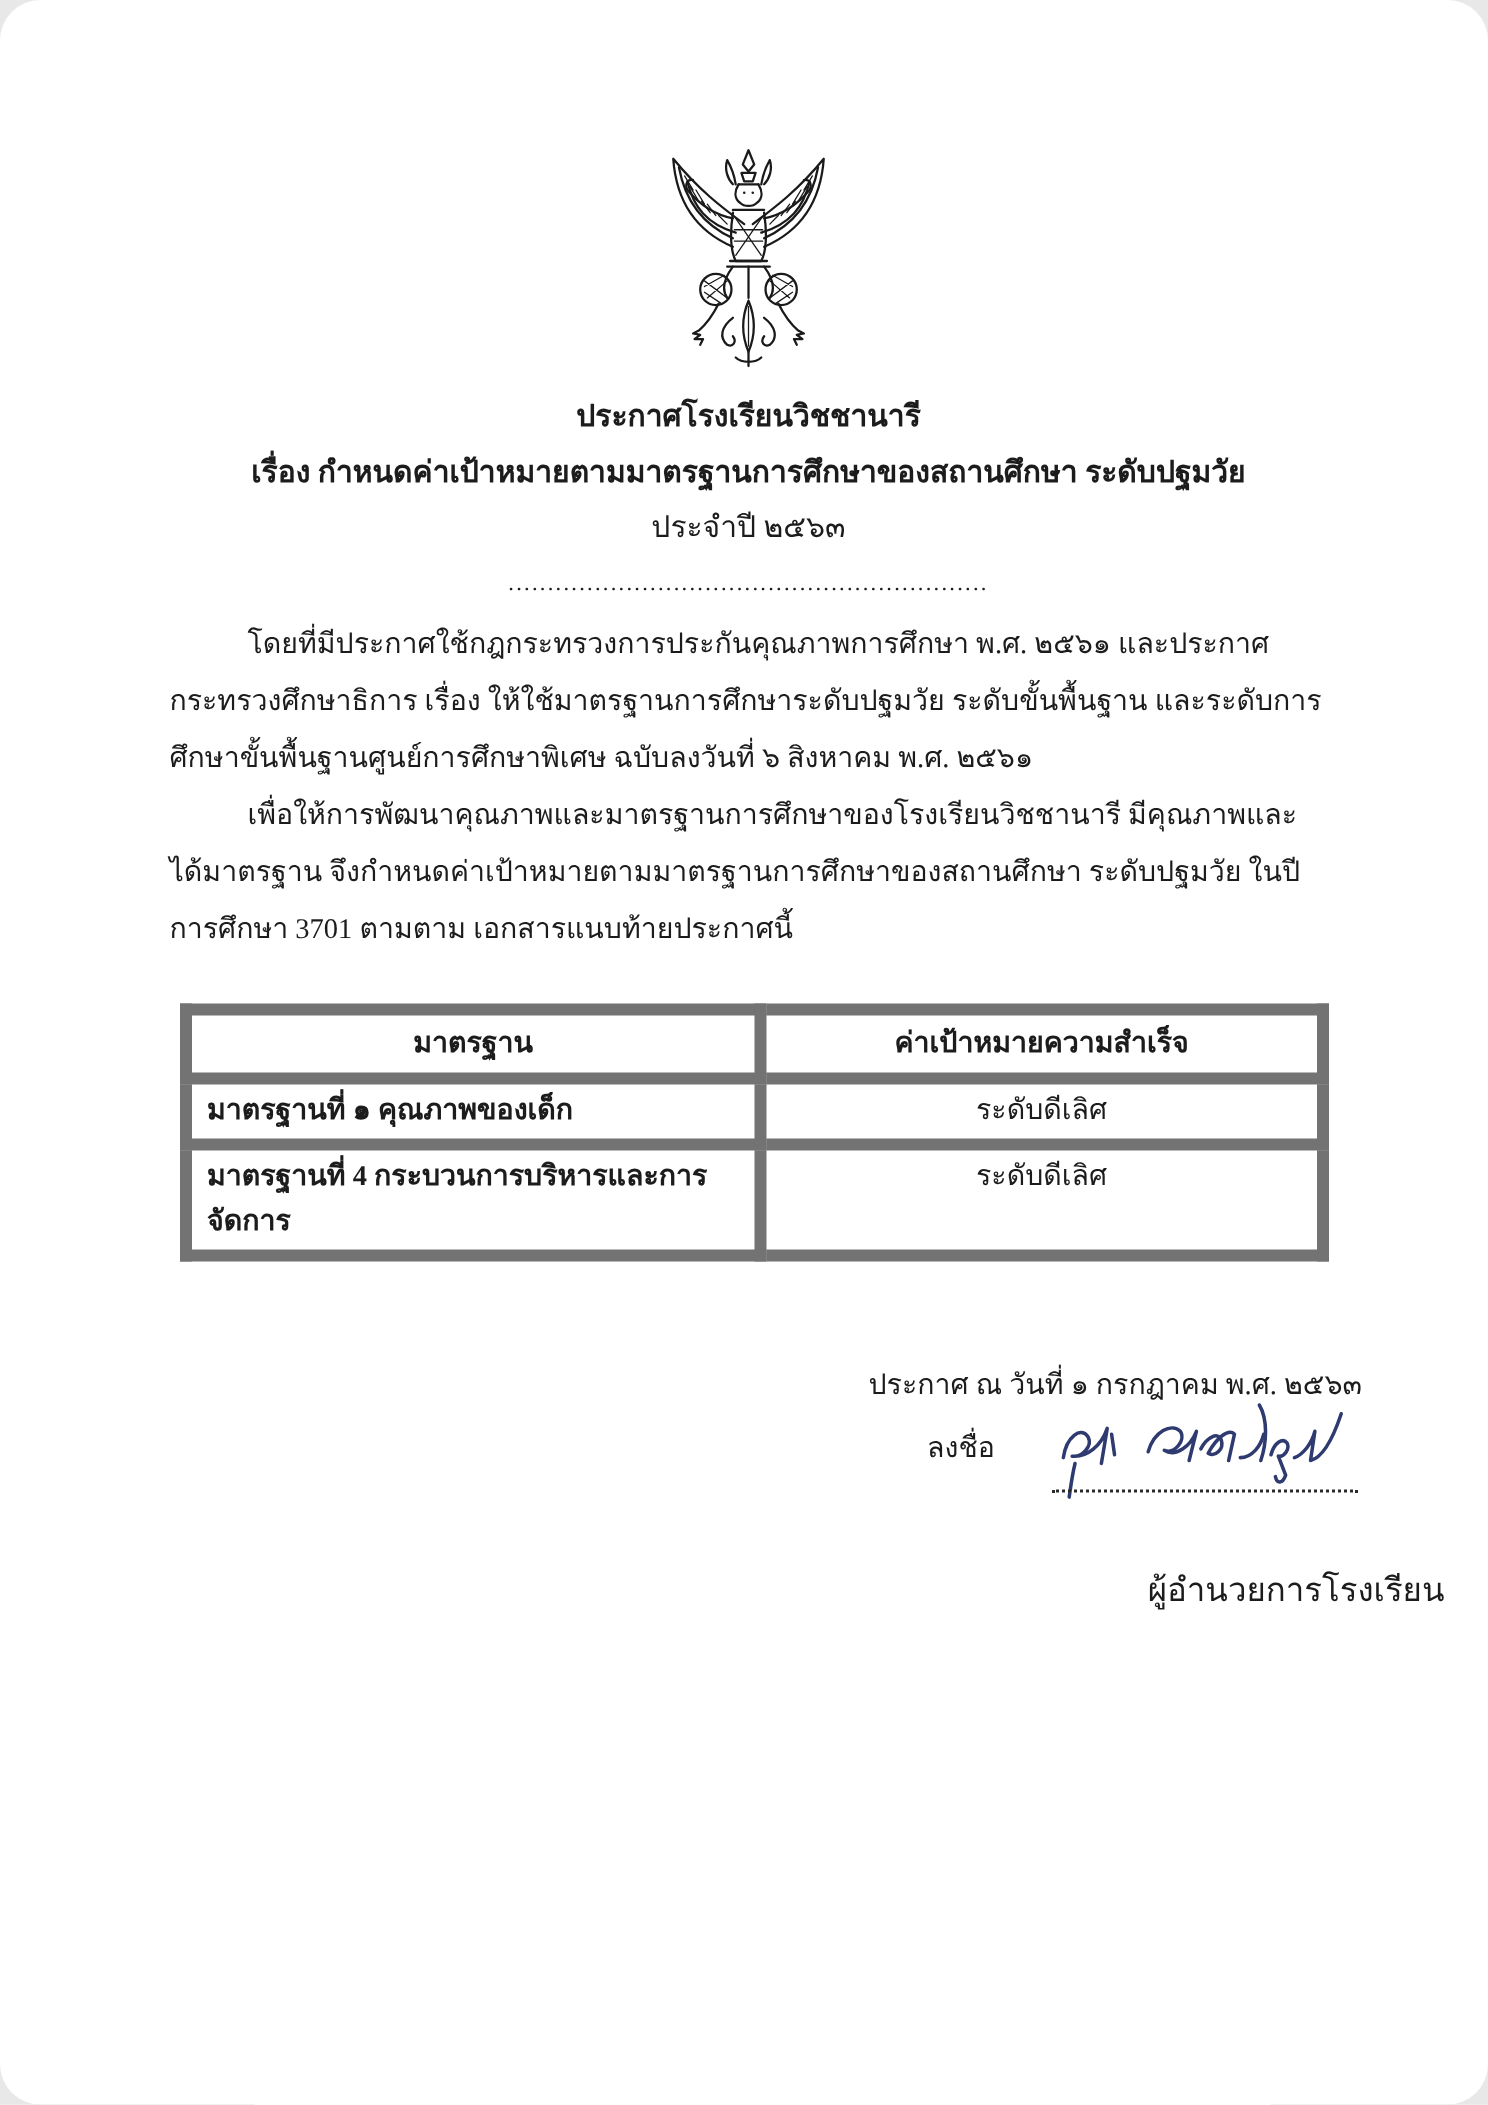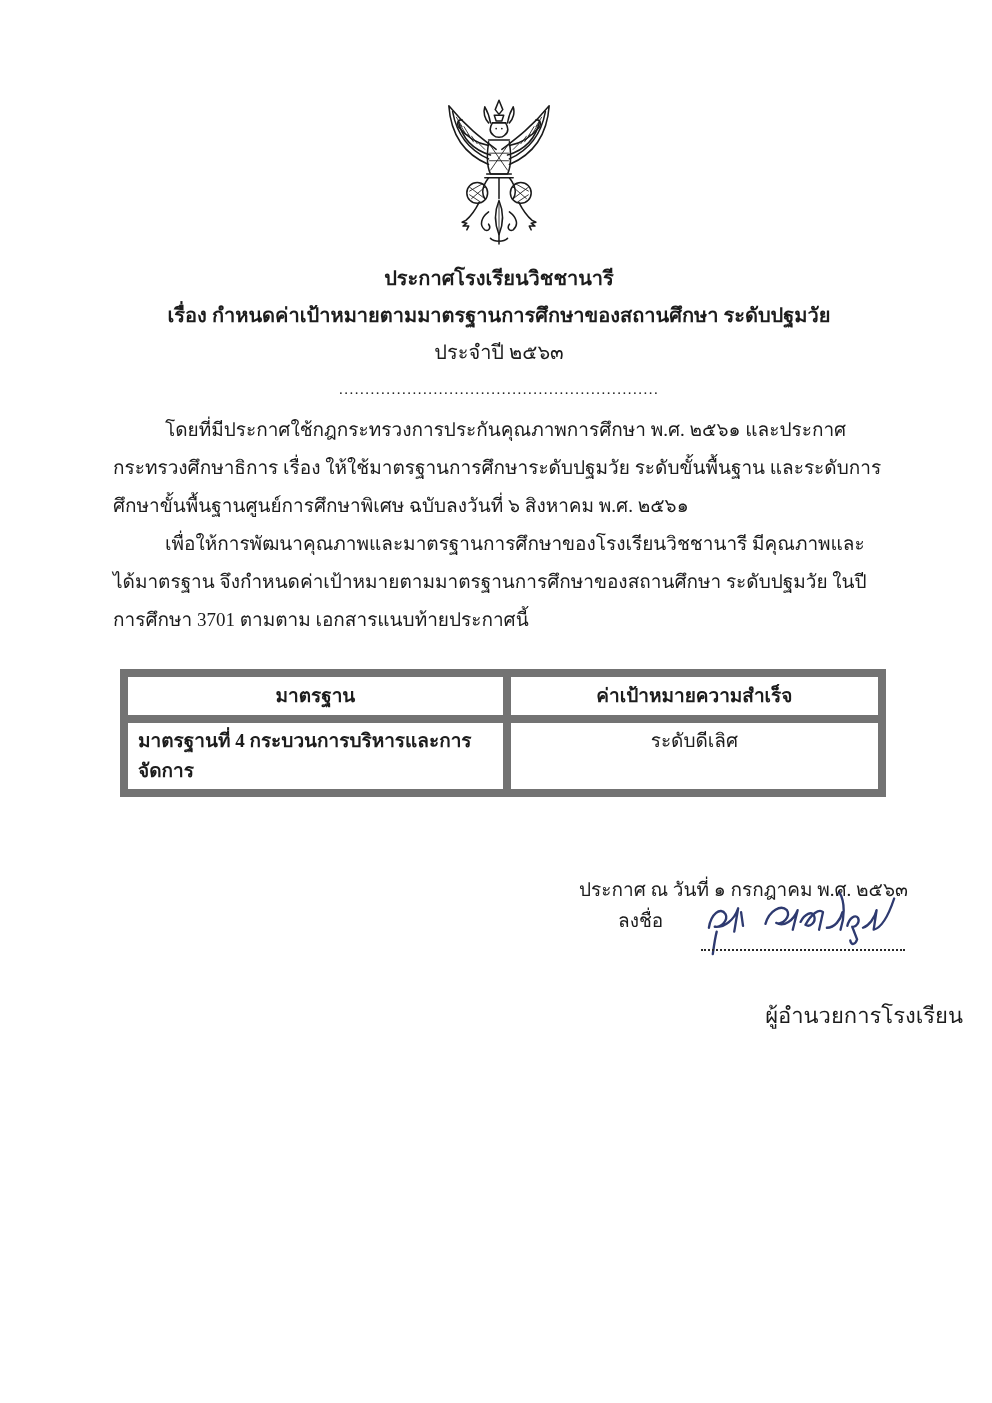--- a/index.html
+++ b/index.html
@@ -12,6 +12,7 @@
     background: #ffffff;
     padding: 0 107px 0 113px;
     overflow: hidden;
+    border-radius: 27px;
   }
   
   .emblem-wrap { text-align: center; padding-top: 98px; height: 252px; }

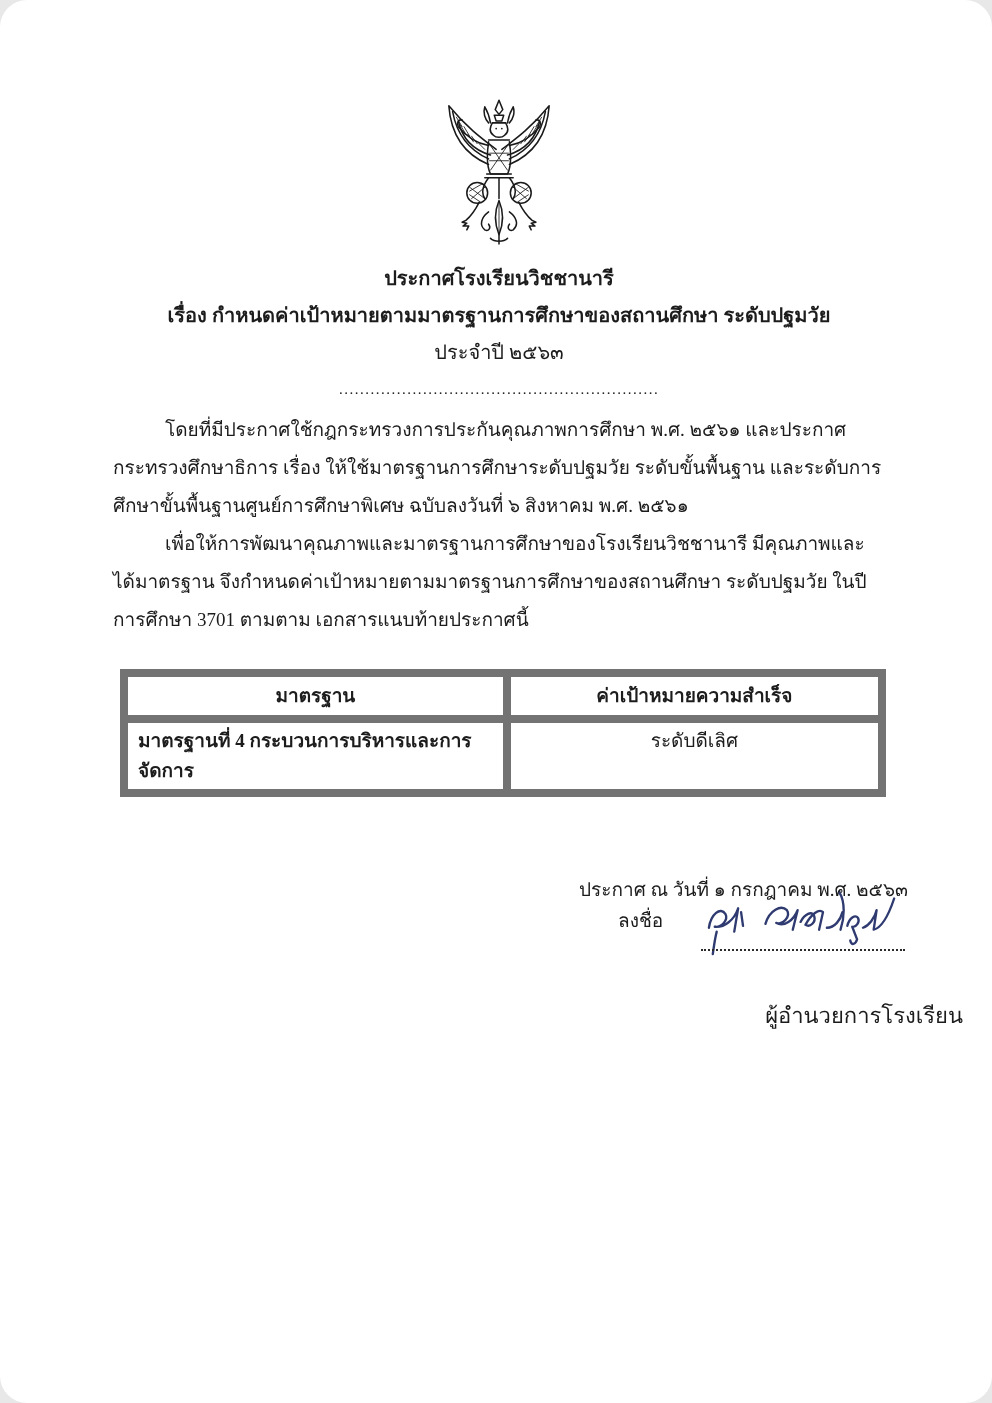--- a/index.html
+++ b/index.html
@@ -148,6 +148,10 @@
     </thead>
     <tbody>
       <tr>
+        <td class="std-cell">มาตรฐานที่ ๑ คุณภาพของเด็ก</td>
+        <td class="target-cell">ระดับดีเลิศ</td>
+      </tr>
+      <tr>
         <td class="std-cell">มาตรฐานที่ 4 กระบวนการบริหารและการจัดการ</td>
         <td class="target-cell">ระดับดีเลิศ</td>
       </tr>

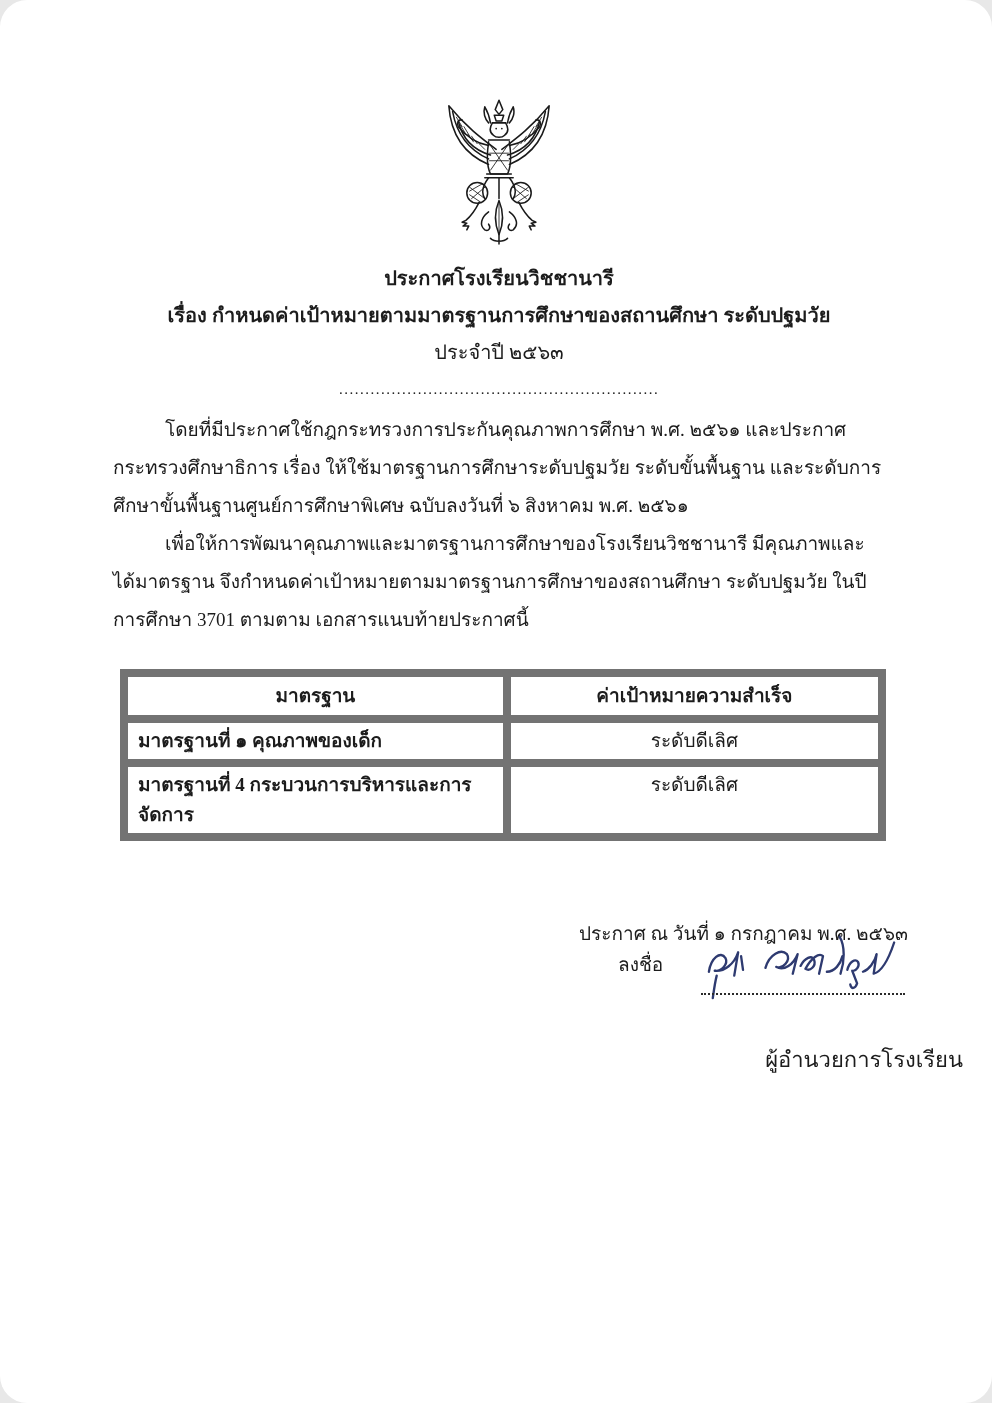--- a/index.html
+++ b/index.html
@@ -58,7 +58,7 @@
 
   
   .sign-block { position: relative; margin-top: 66px; height: 230px; }
-  .sign-date { position: absolute; left: 466px; top: 11px; font-size: 19px; white-space: nowrap; }
+  .sign-date { position: absolute; left: 466px; top: 0; font-size: 19px; white-space: nowrap; }
   .sign-label { position: absolute; left: 505px; top: 42px; font-size: 19px; }
   .sign-graphic { position: absolute; left: 582px; top: 16px; width: 215px; height: 78px; }
   .sign-dotline {

